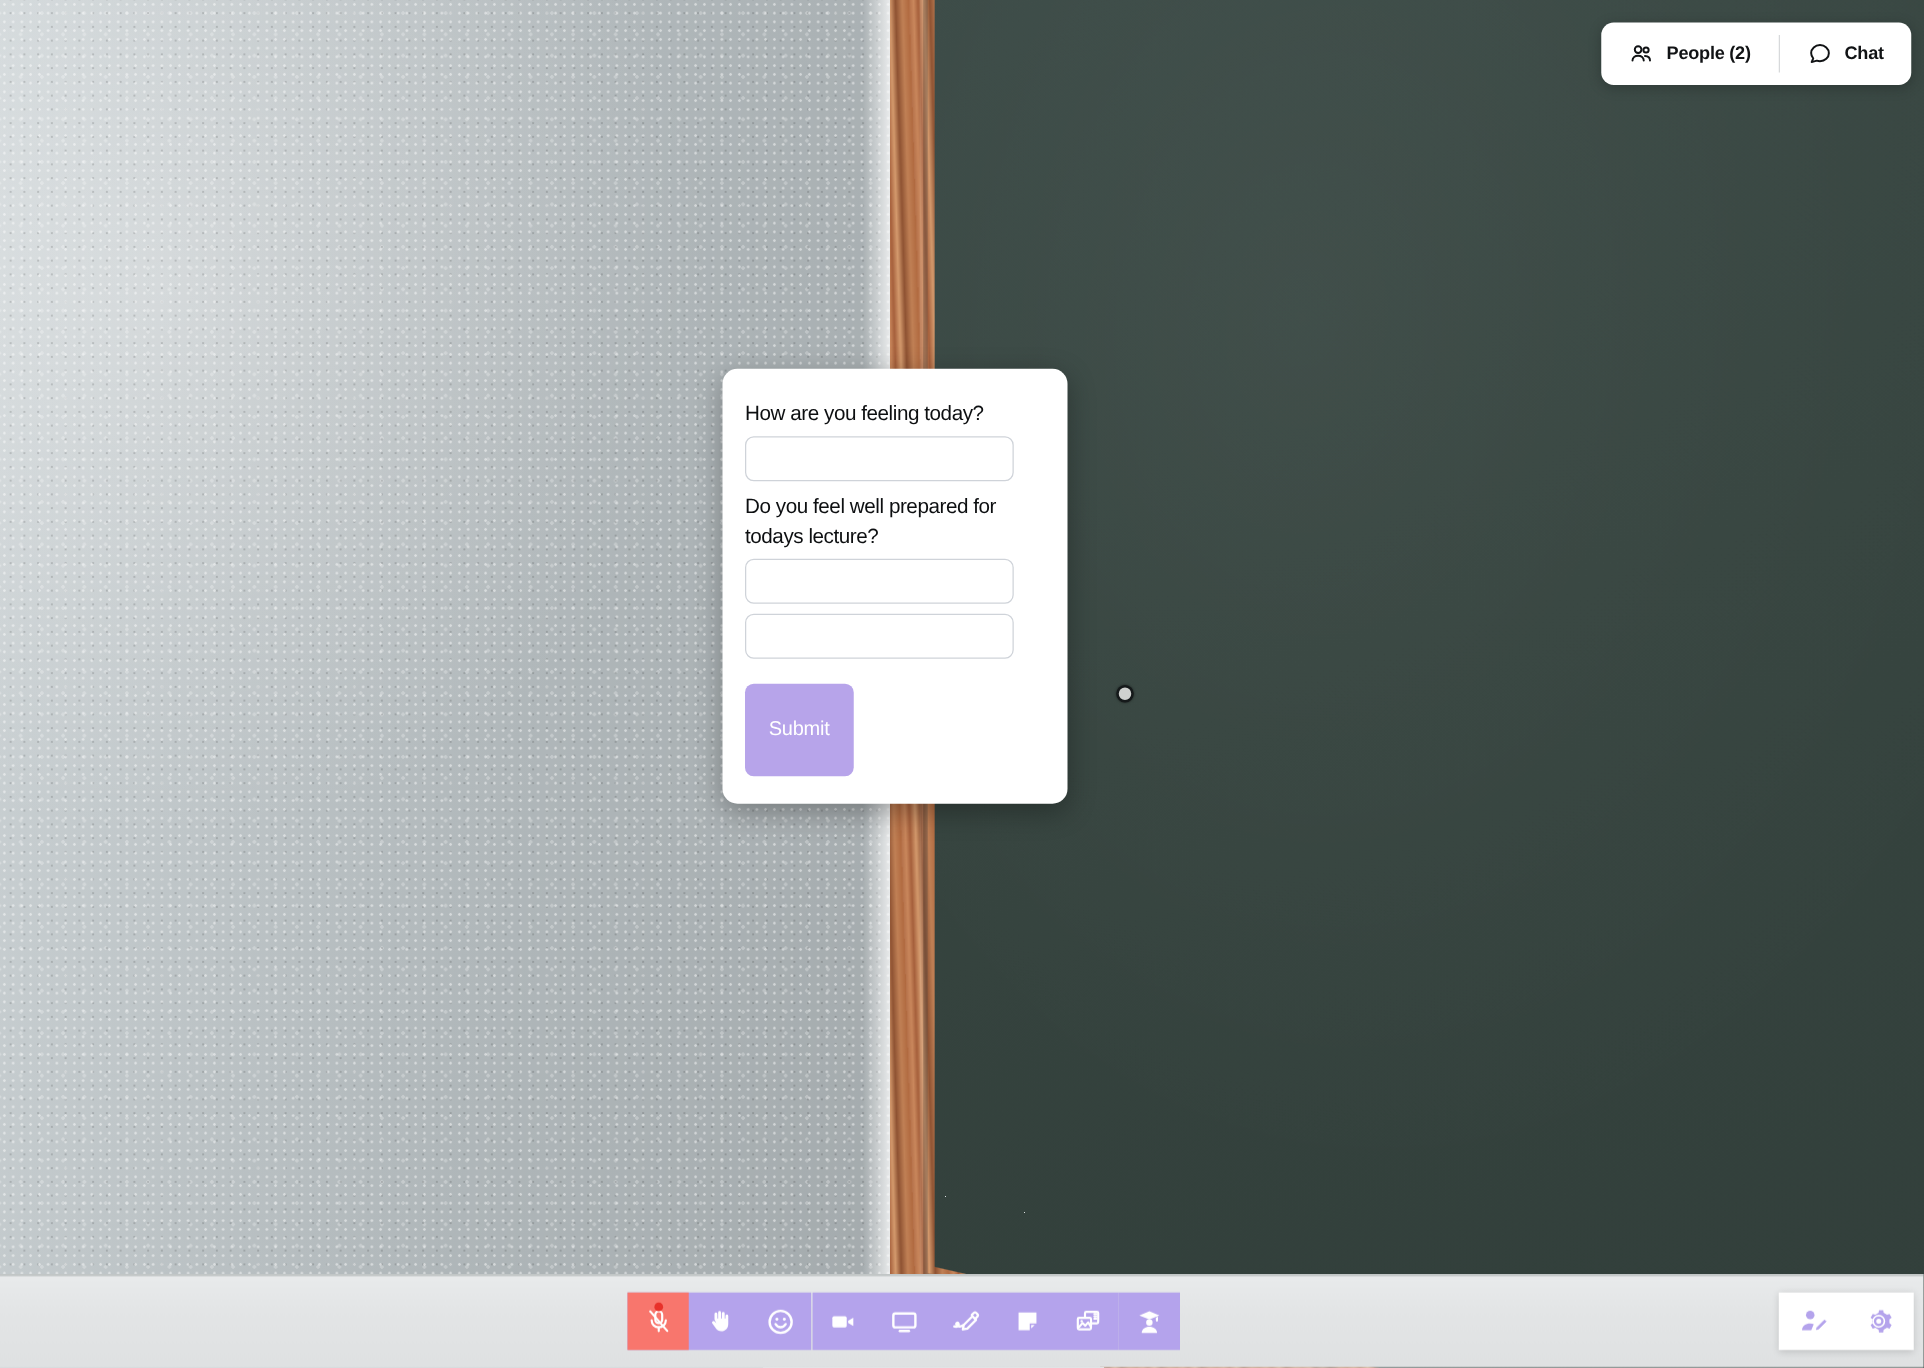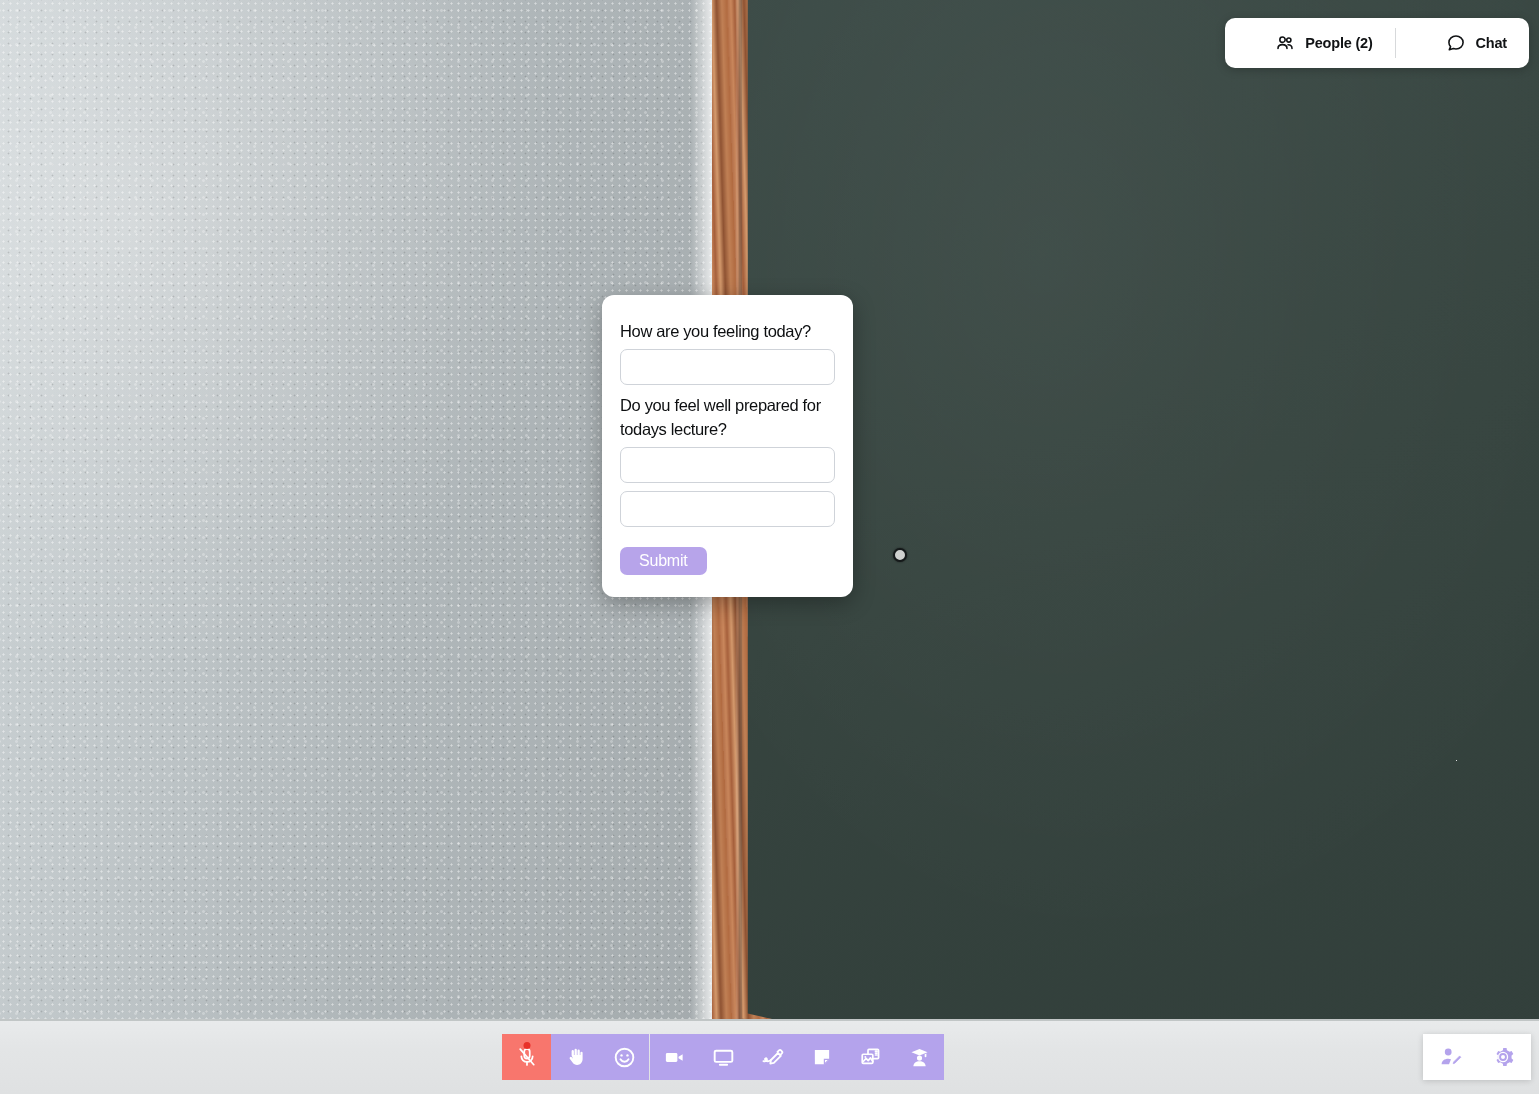--- a/index.html
+++ b/index.html
@@ -144,7 +144,6 @@
     color: #111315;
     letter-spacing: -.2px;
     white-space: nowrap;
-    margin-left: 28px;
   }
   .pill-sep { width: 1px; background: #d7d9db; margin: 10px 0; }
   .pill-btn svg { display: block; flex: none; }

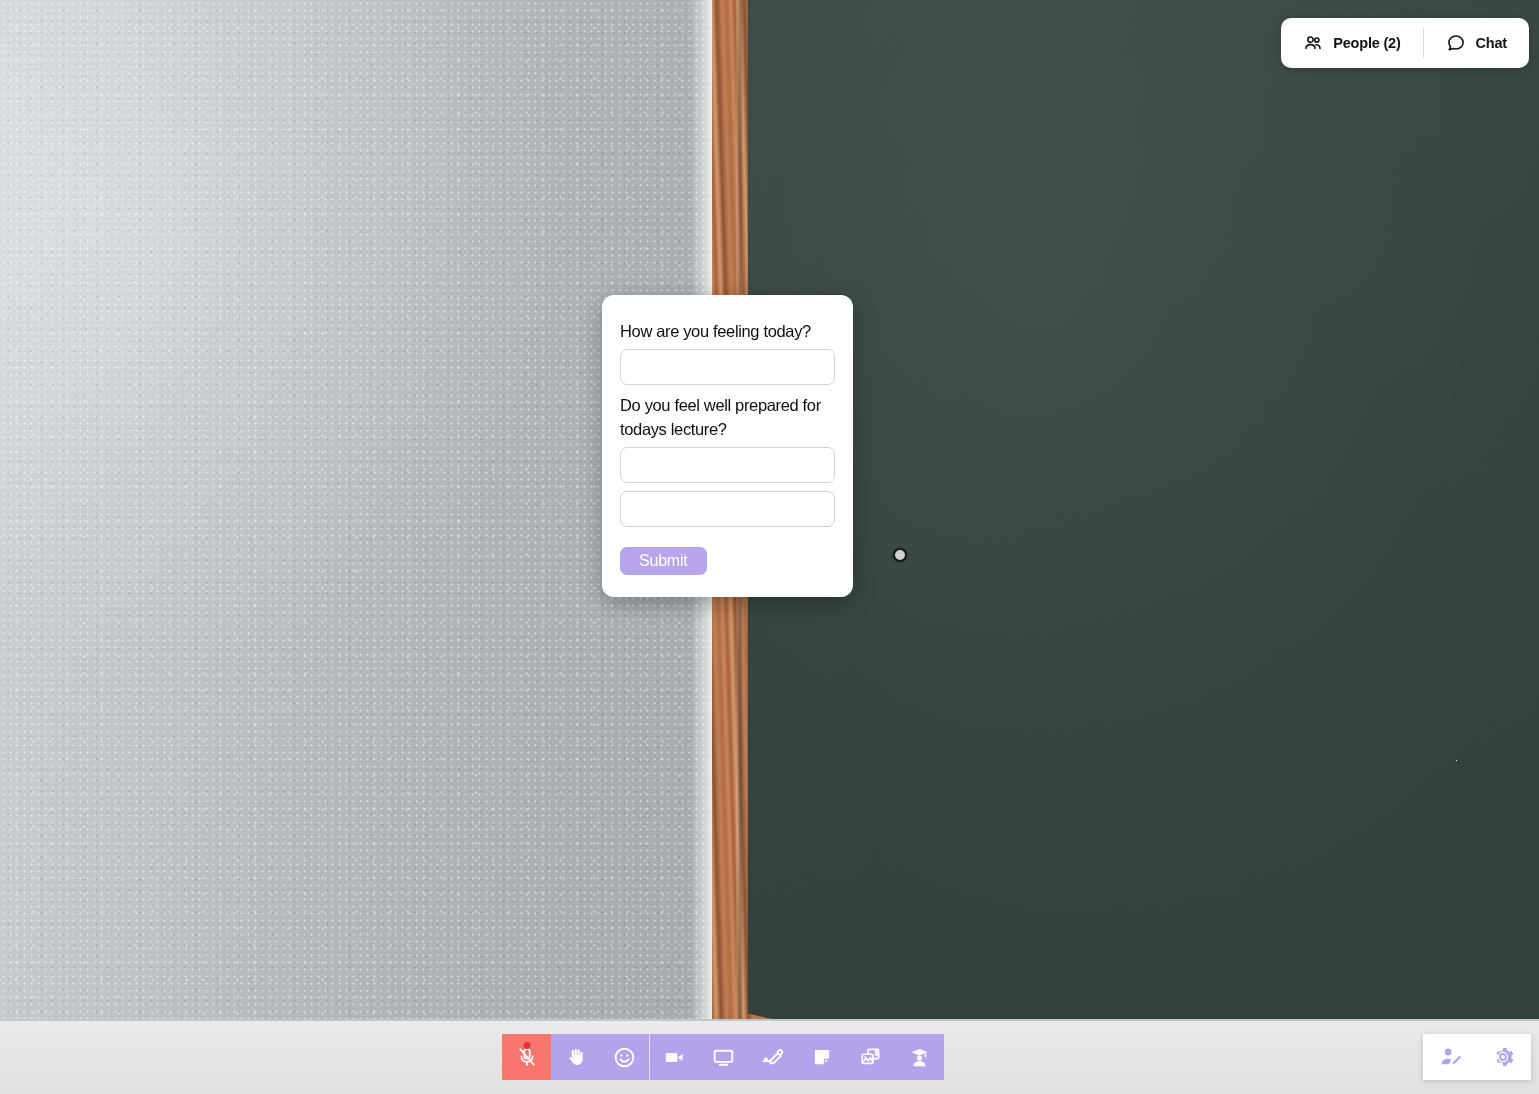--- a/index.html
+++ b/index.html
@@ -152,12 +152,11 @@
   .form-card {
     position: absolute;
     left: 578px; top: 295px;
-    width: 251px;
+    width: 276px;
     background: #ffffff;
     border-radius: 12px;
     box-shadow: 0 6px 22px rgba(0,0,0,.30);
     padding: 24px 18px 22px 18px;
-    margin-left: 24px;
   }
   .q-label {
     font-family: "Liberation Sans", sans-serif;

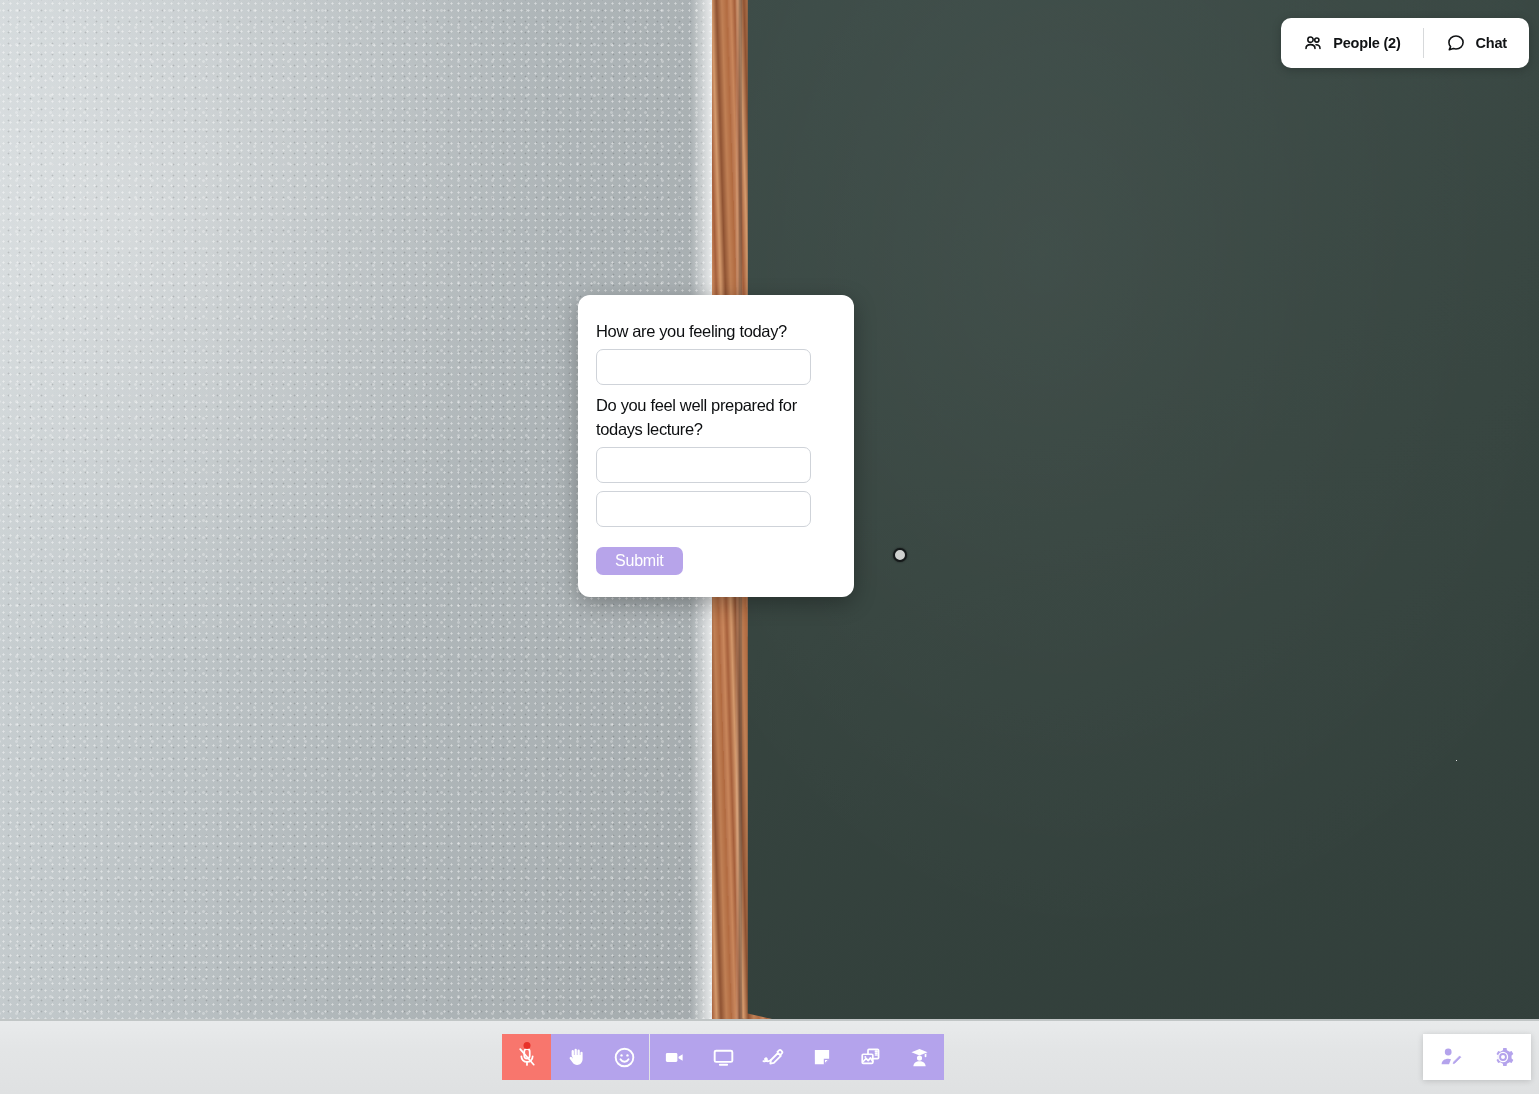--- a/index.html
+++ b/index.html
@@ -189,7 +189,7 @@
     font-family: "Liberation Sans", sans-serif;
     font-size: 16px;
     letter-spacing: -.2px;
-    padding: 5px 19px;
+    padding: 28px 19px;
     cursor: pointer;
   }
 

